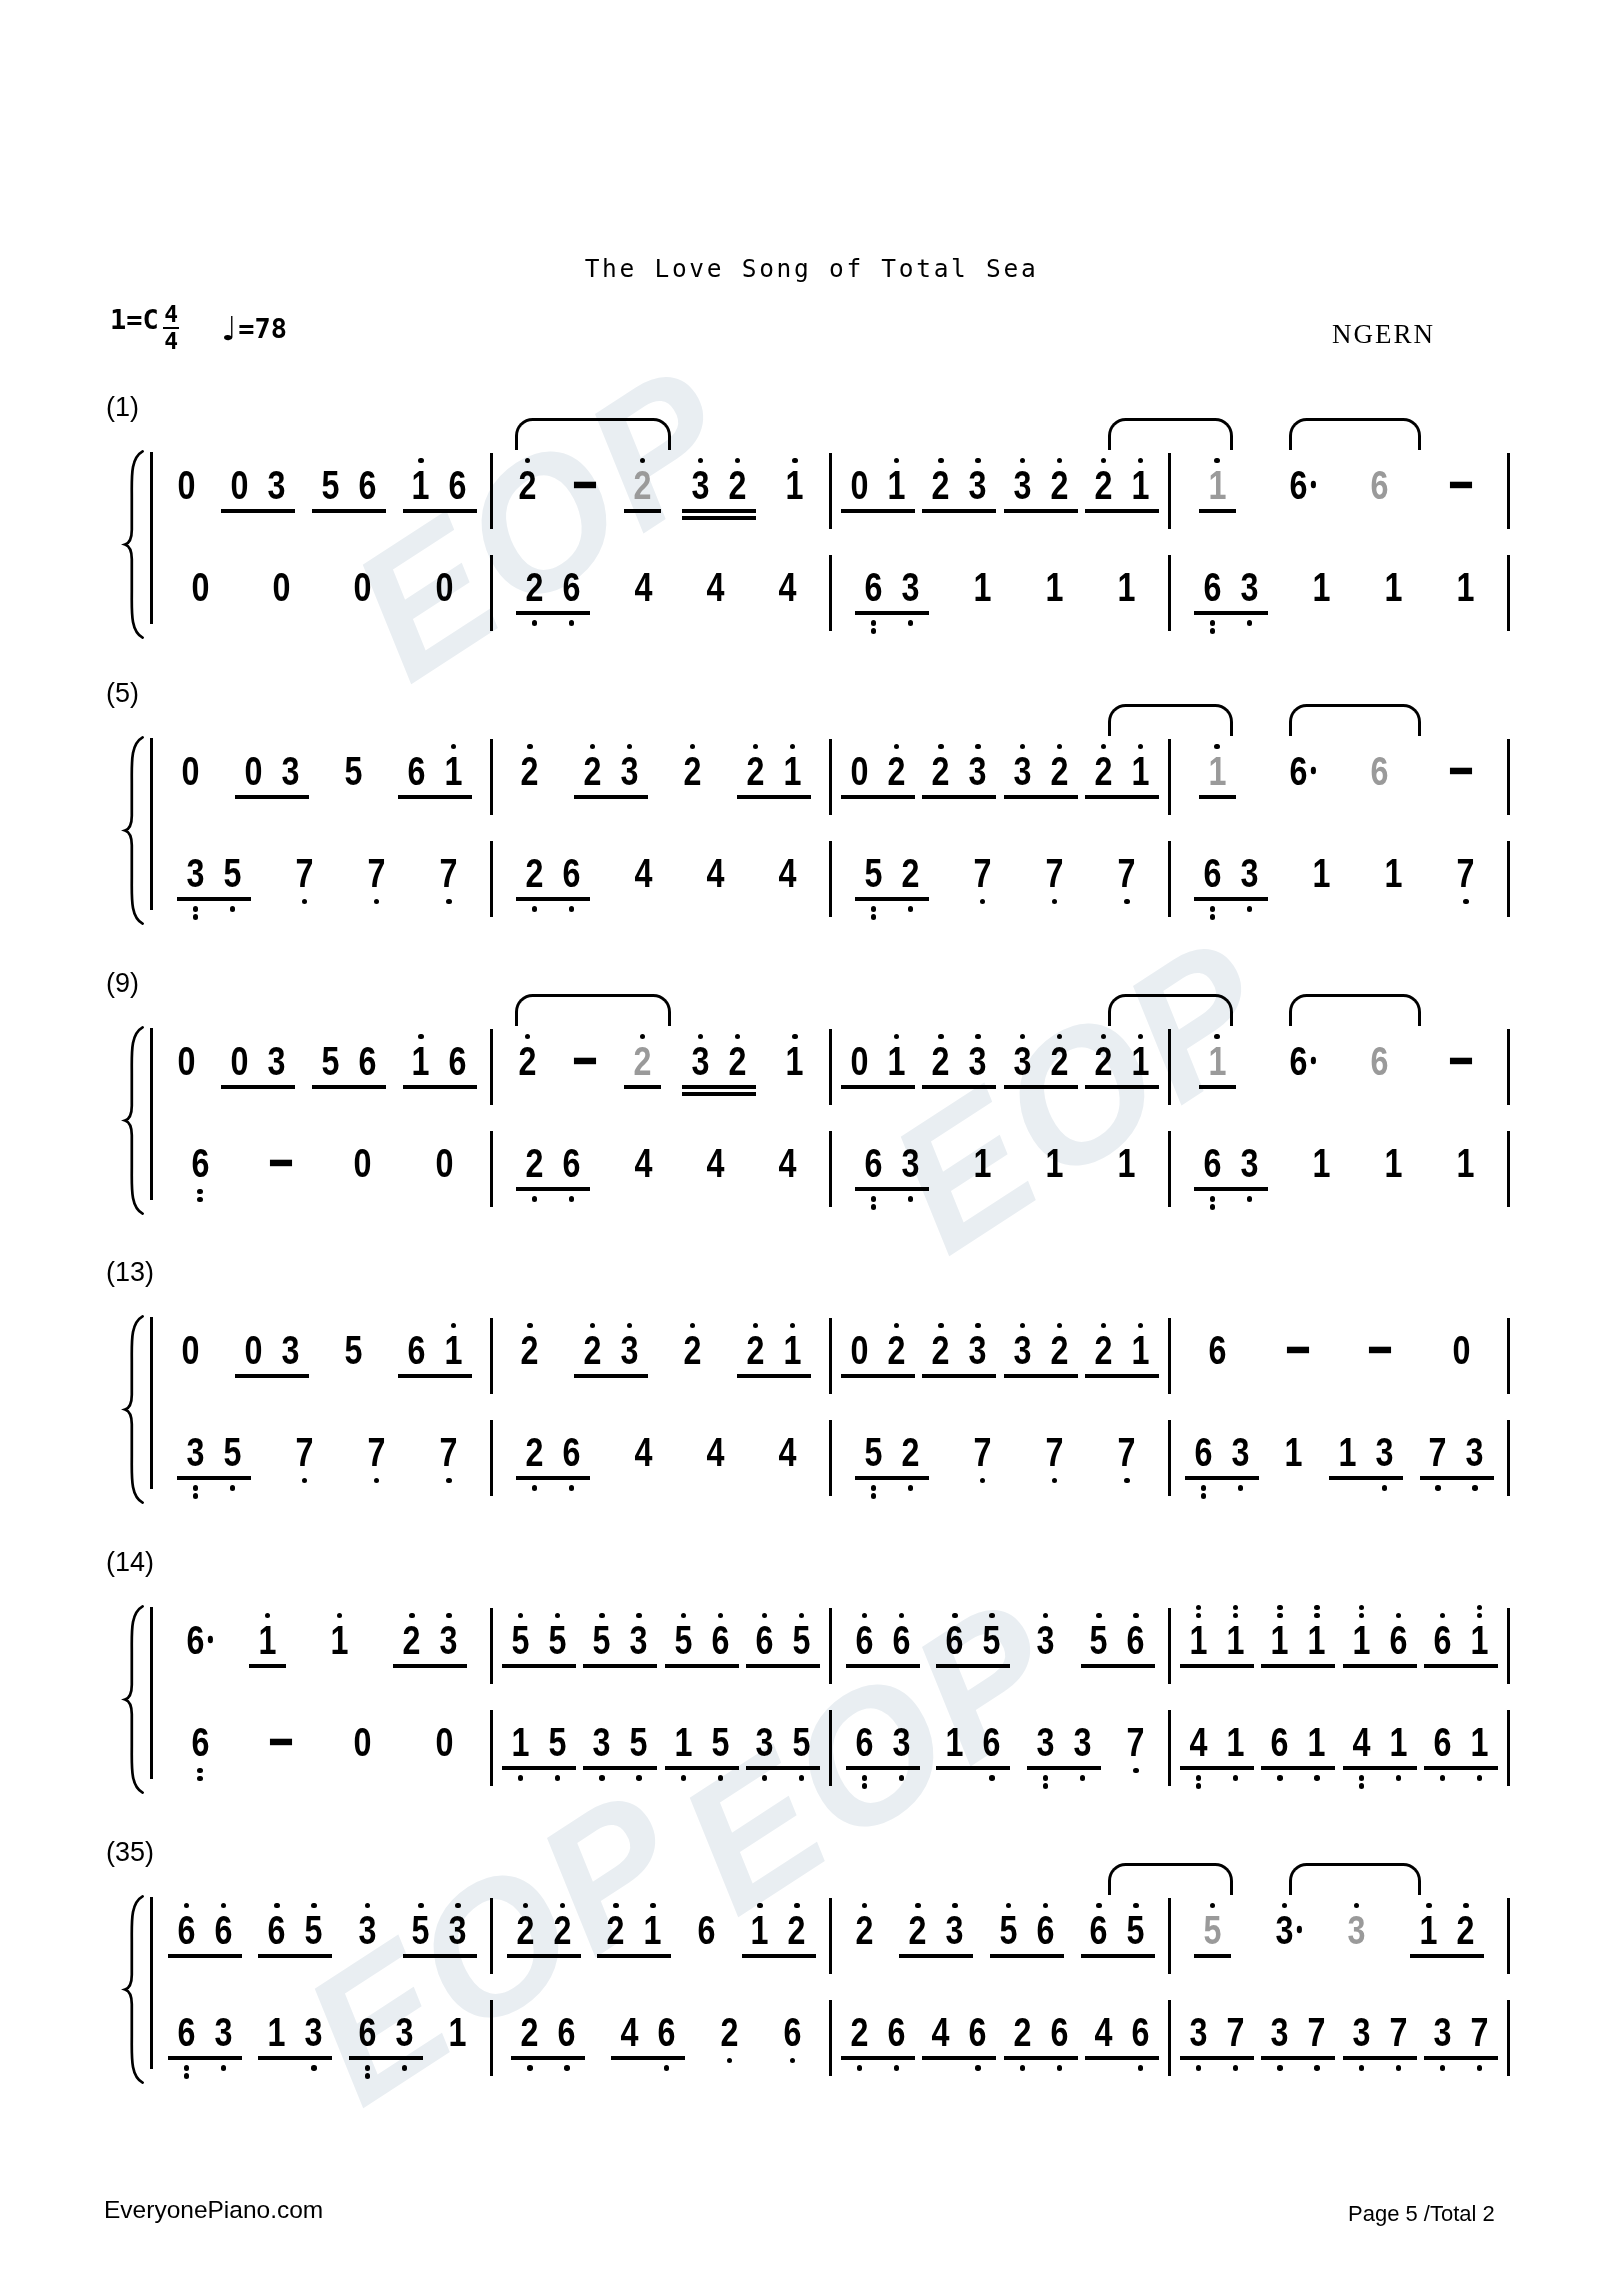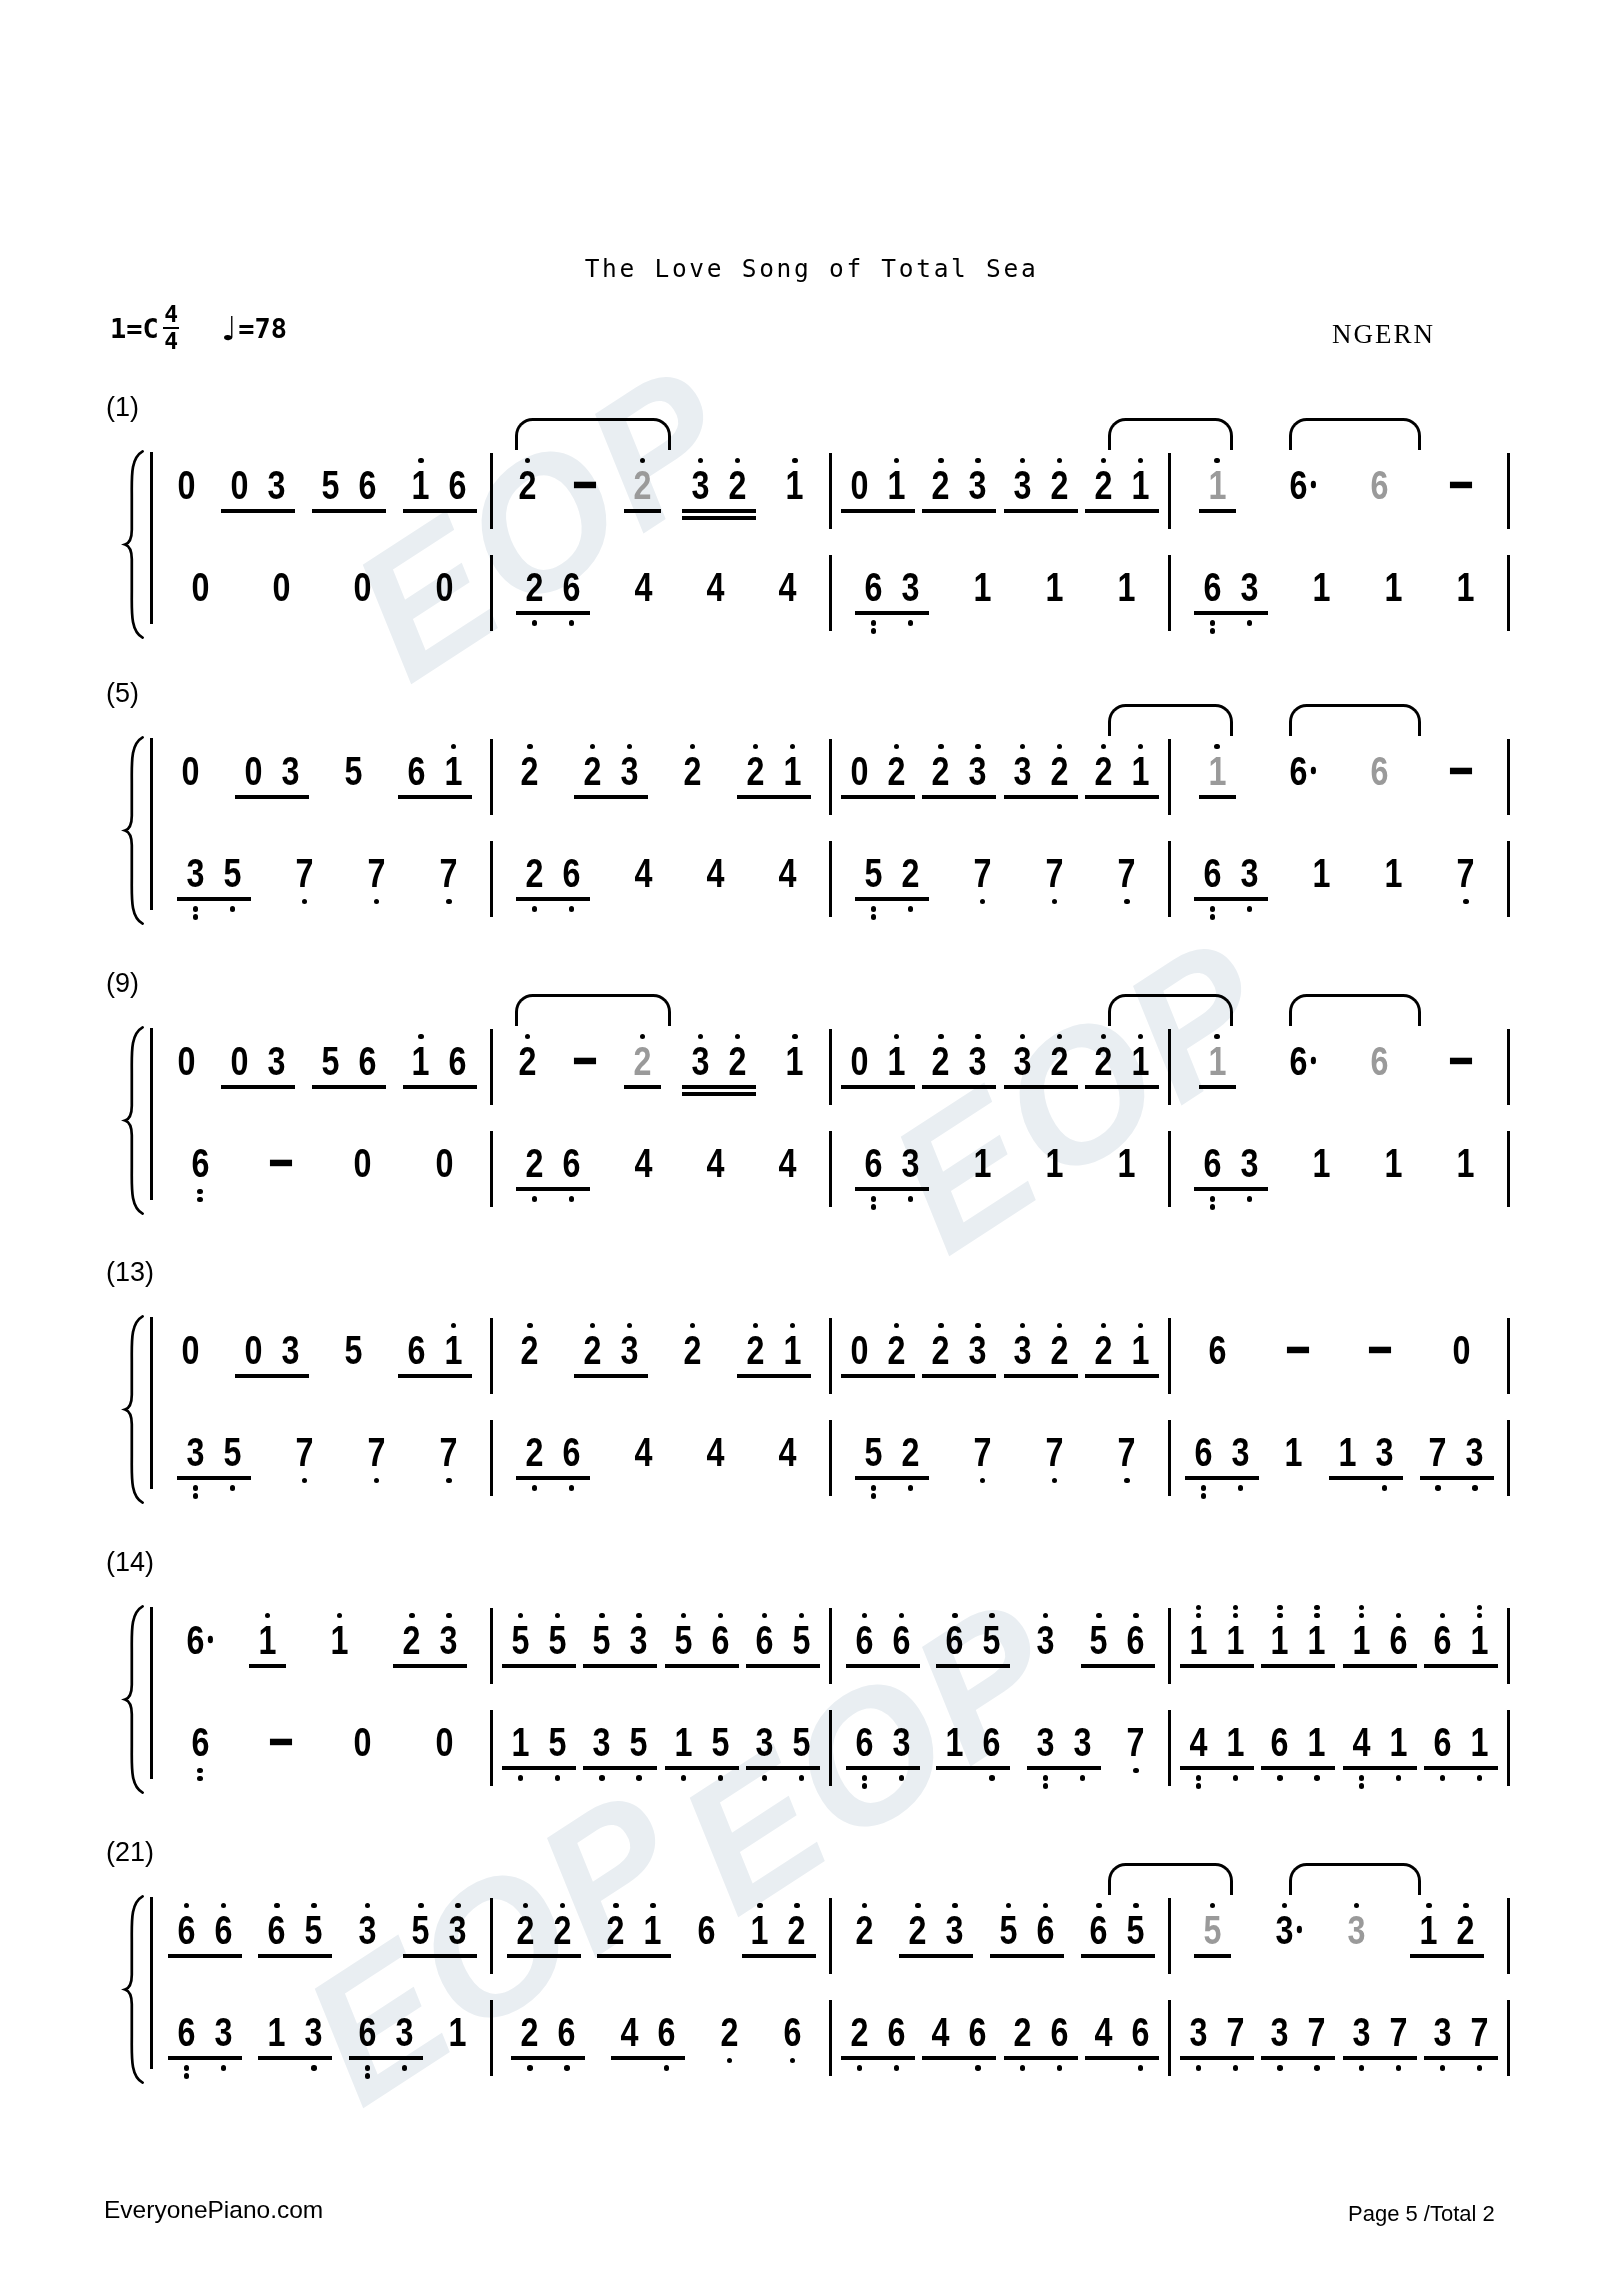--- a/index.html
+++ b/index.html
@@ -14,7 +14,7 @@
   .subtitle{position:absolute;top:254px;left:0;width:100%;text-align:center;
             font:400 24.5px "DejaVu Sans Mono",monospace;letter-spacing:2.7px;z-index:1;}
   .keyline{position:absolute;top:304px;left:110px;font:700 27px "DejaVu Sans Mono",monospace;
-           display:flex;align-items:center;gap:4.1px;z-index:1;}
+           display:flex;gap:4.1px;z-index:1;}
   .frac{display:inline-flex;flex-direction:column;align-items:center;line-height:.9;font-size:23px;}
   .fbar{width:16.4px;height:2.7px;background:#000;margin:2px 0;}
   .tempo{display:inline-flex;align-items:center;margin-left:38px;}

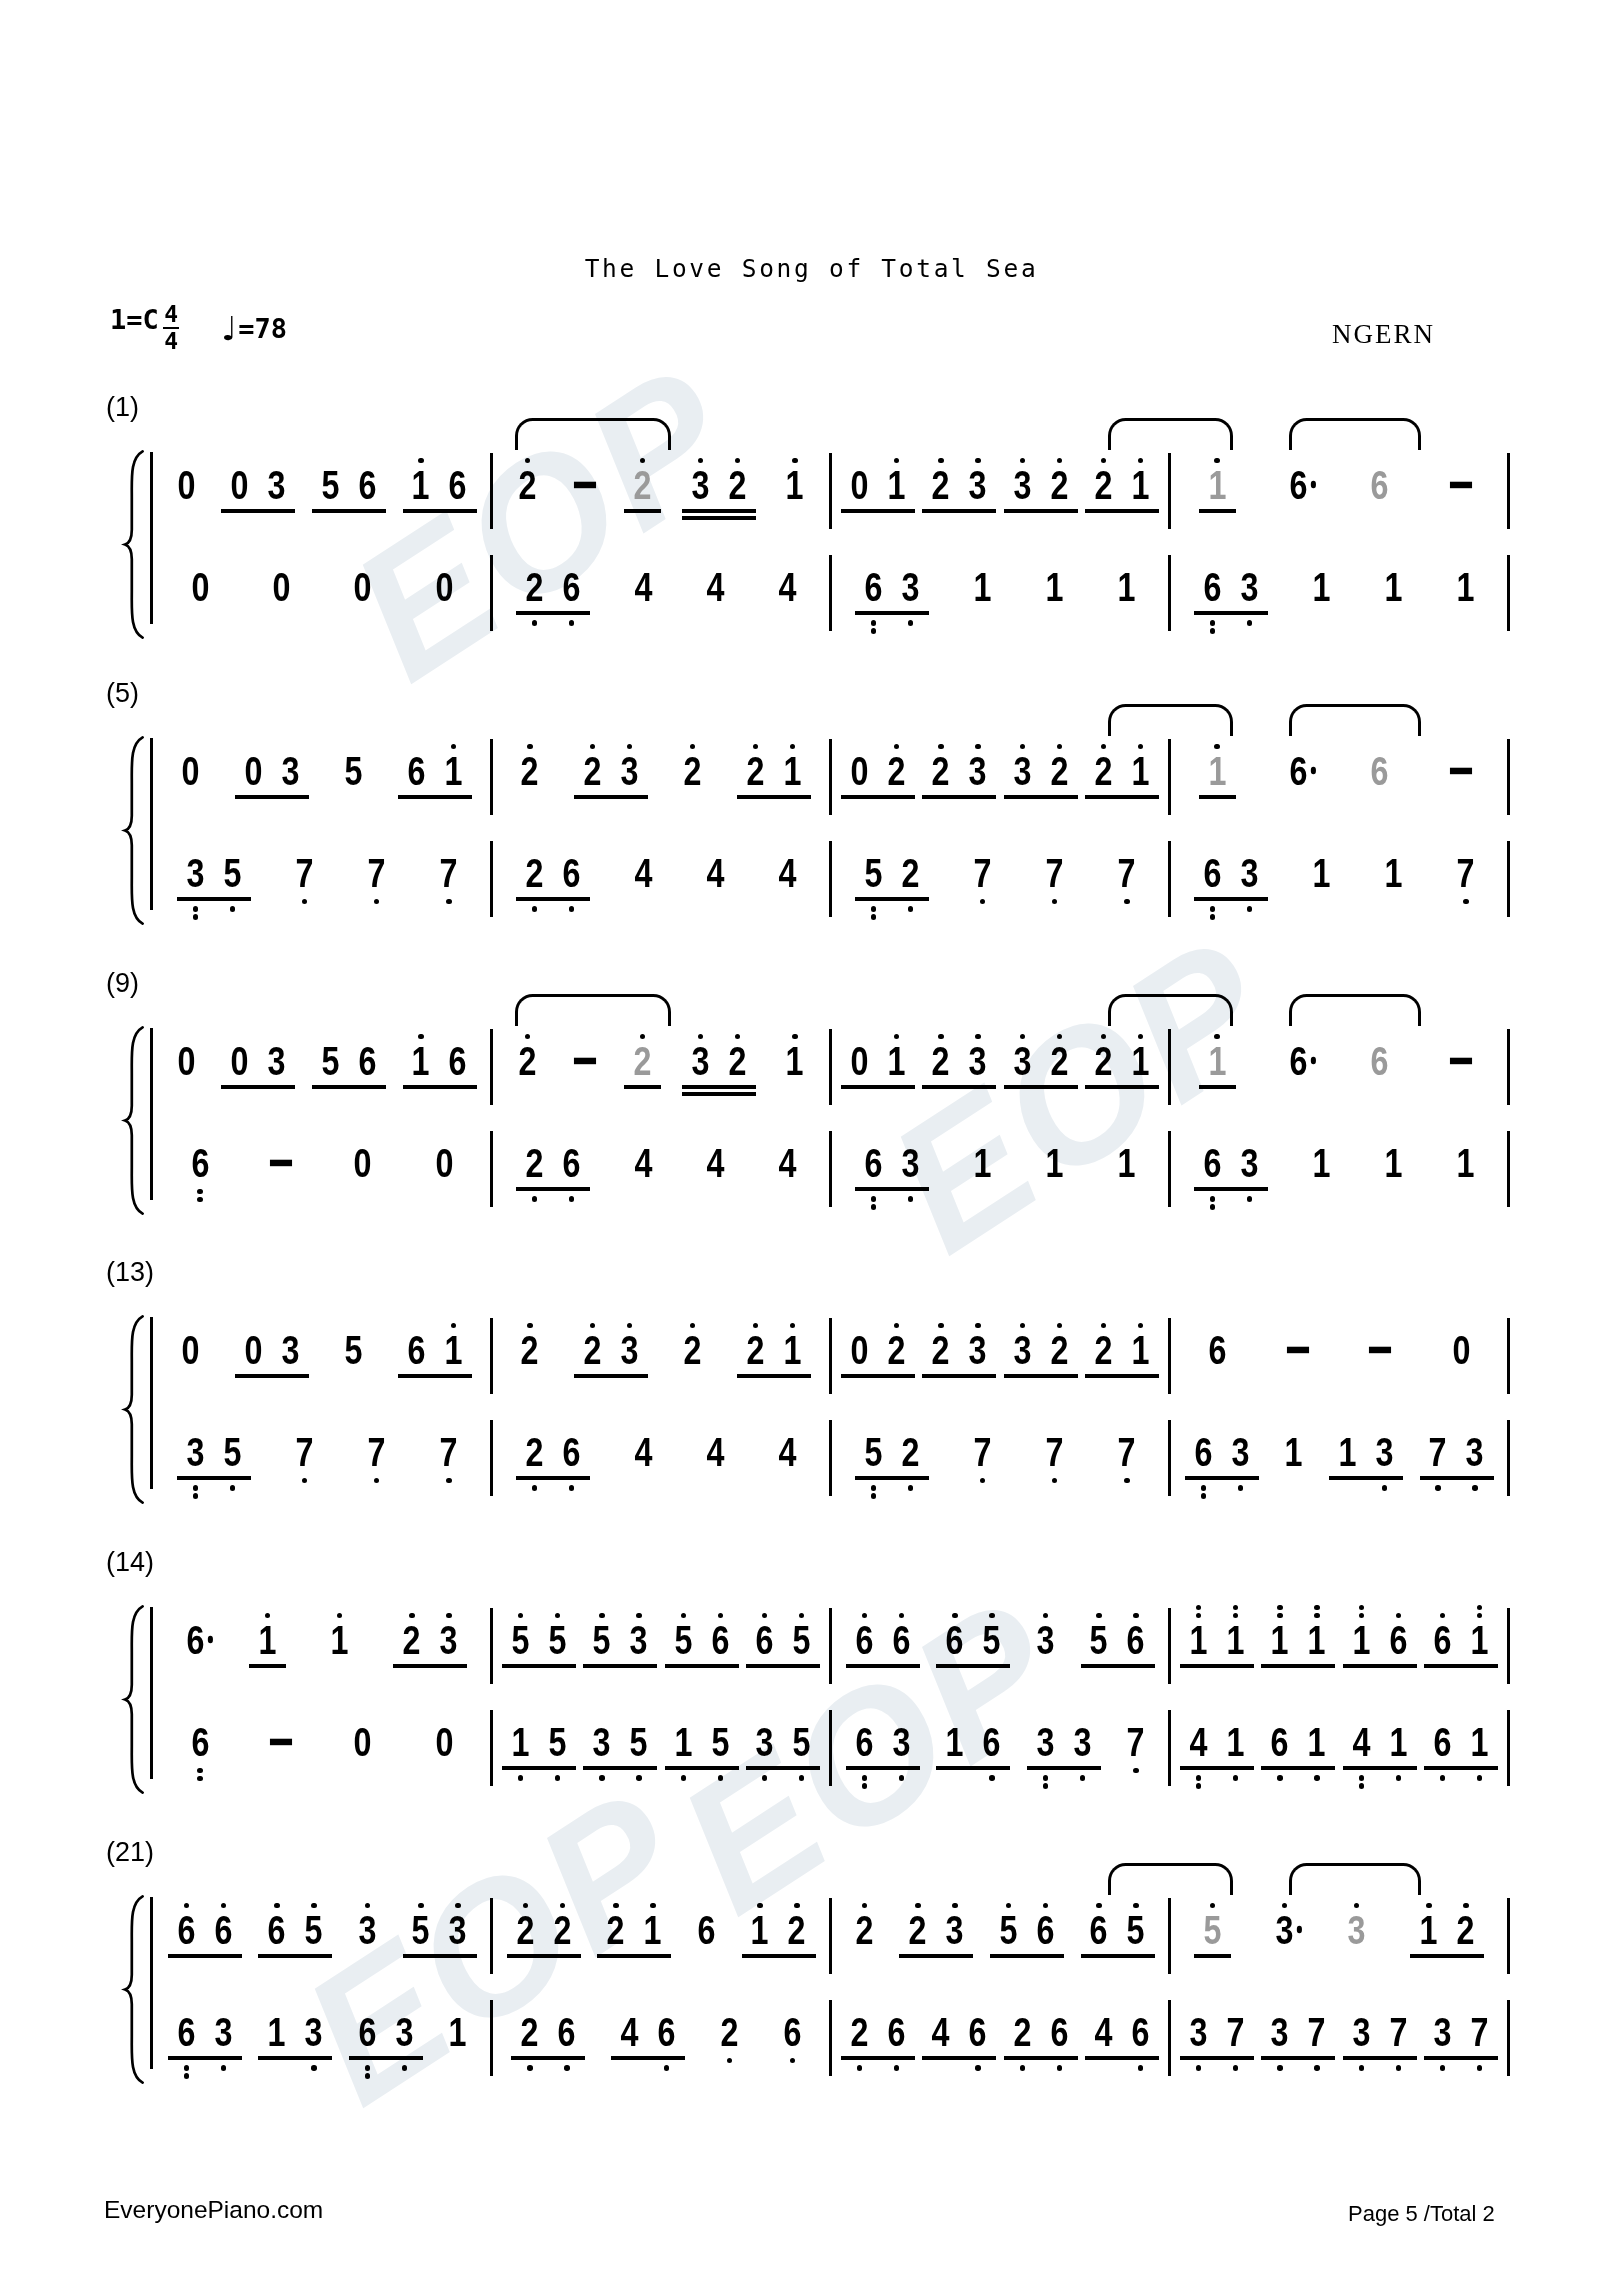--- a/index.html
+++ b/index.html
@@ -2009,7 +2009,7 @@
         </div>
       </div>
       <div class="sys" style="top: 1837px;">
-        <div class="syslabel">(21)</div>
+        <div class="syslabel">(35)</div>
         <div class="brace"><svg width="27" height="191" viewBox="0 0 40 280">
             <path d="M32 2 C14 12 16 40 16 70 L16 118 C16 132 12 138 6 140 C12 142 16 148 16 162 L16 210 C16 240 14 268 32 278" fill="none" stroke="#000" stroke-width="4" stroke-linecap="round"></path>
           </svg></div>

